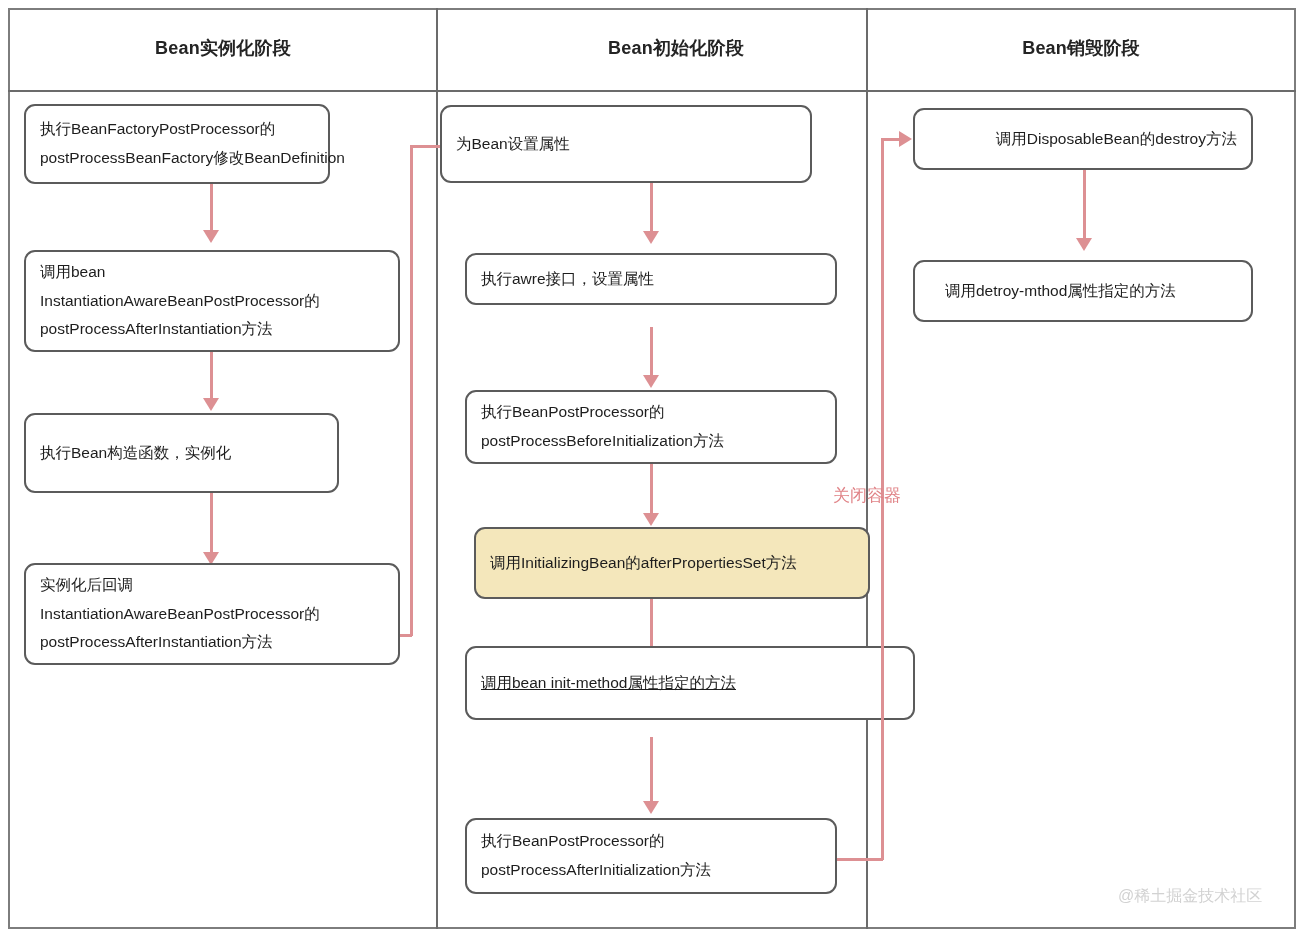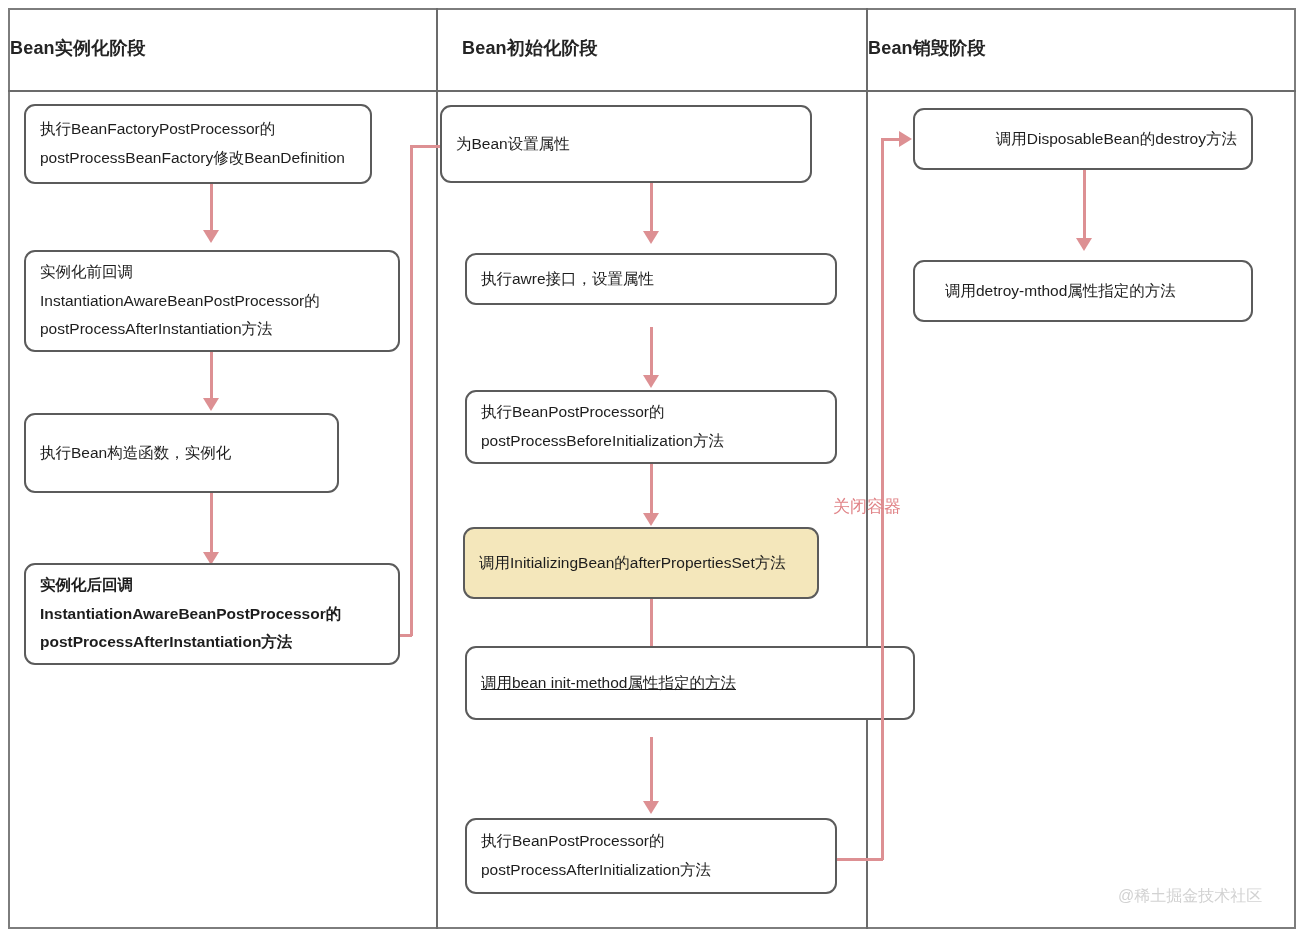--- a/index.html
+++ b/index.html
@@ -46,6 +46,7 @@
   .lane-title {
     position: absolute;
     top: 36px;
+    text-align: center;
     font-size: 18px;
     font-weight: bold;
     color: #242424;

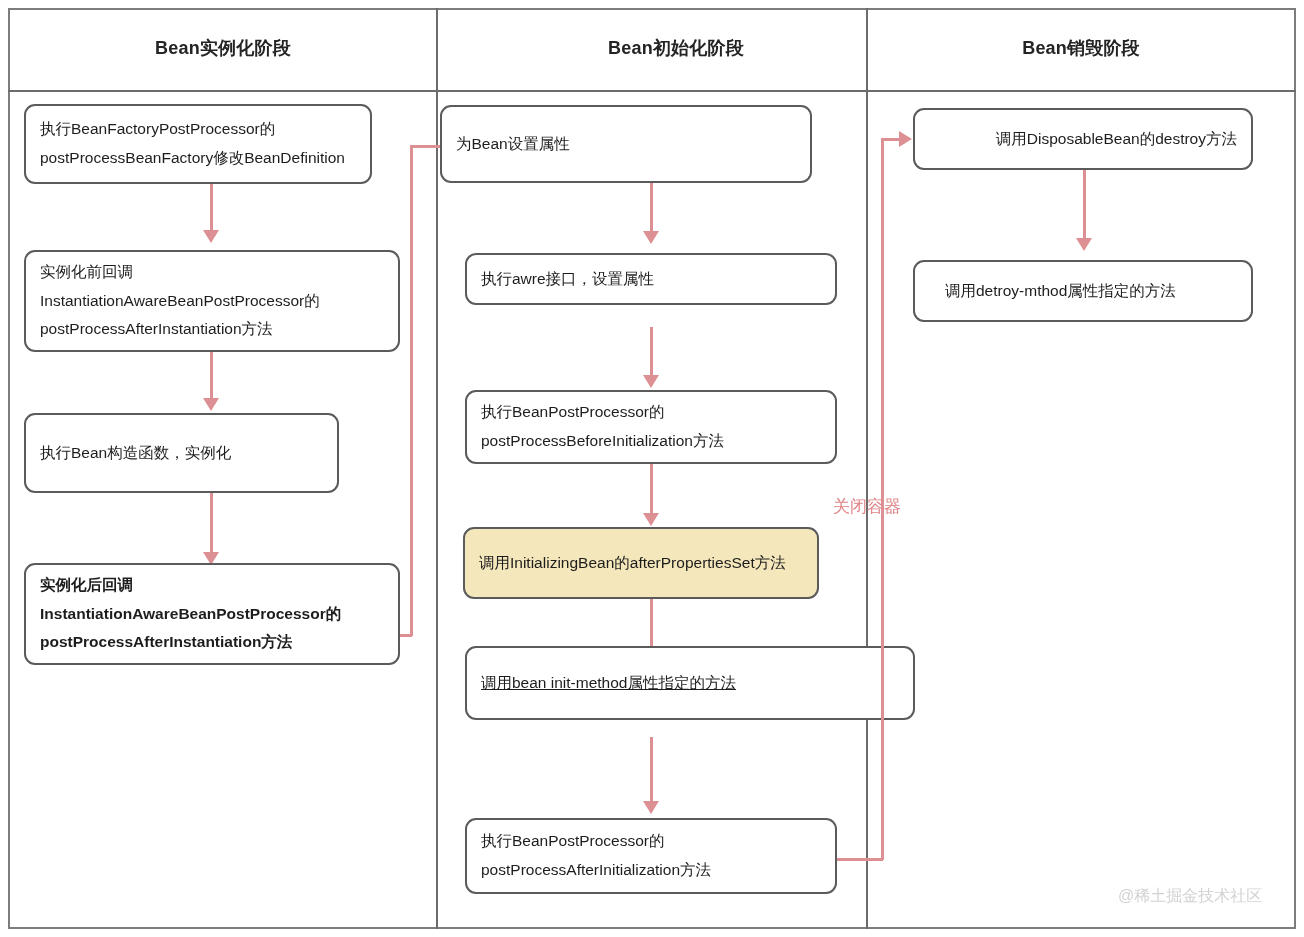--- a/index.html
+++ b/index.html
@@ -123,7 +123,7 @@
   <div class="lane-title" style="left:438px; width:428px;margin-left:24px;">Bean初始化阶段</div>
   <div class="lane-title" style="left:868px; width:426px;">Bean销毁阶段</div>
 
-  <div class="node" style="left:24px; top:104px; width:348px; height:80px;">
+  <div class="node" style="left:24px; top:104px; width:306px; height:80px;">
     <span class="line">执行BeanFactoryPostProcessor的</span>
     <span class="line">postProcessBeanFactory修改BeanDefinition</span>
   </div>

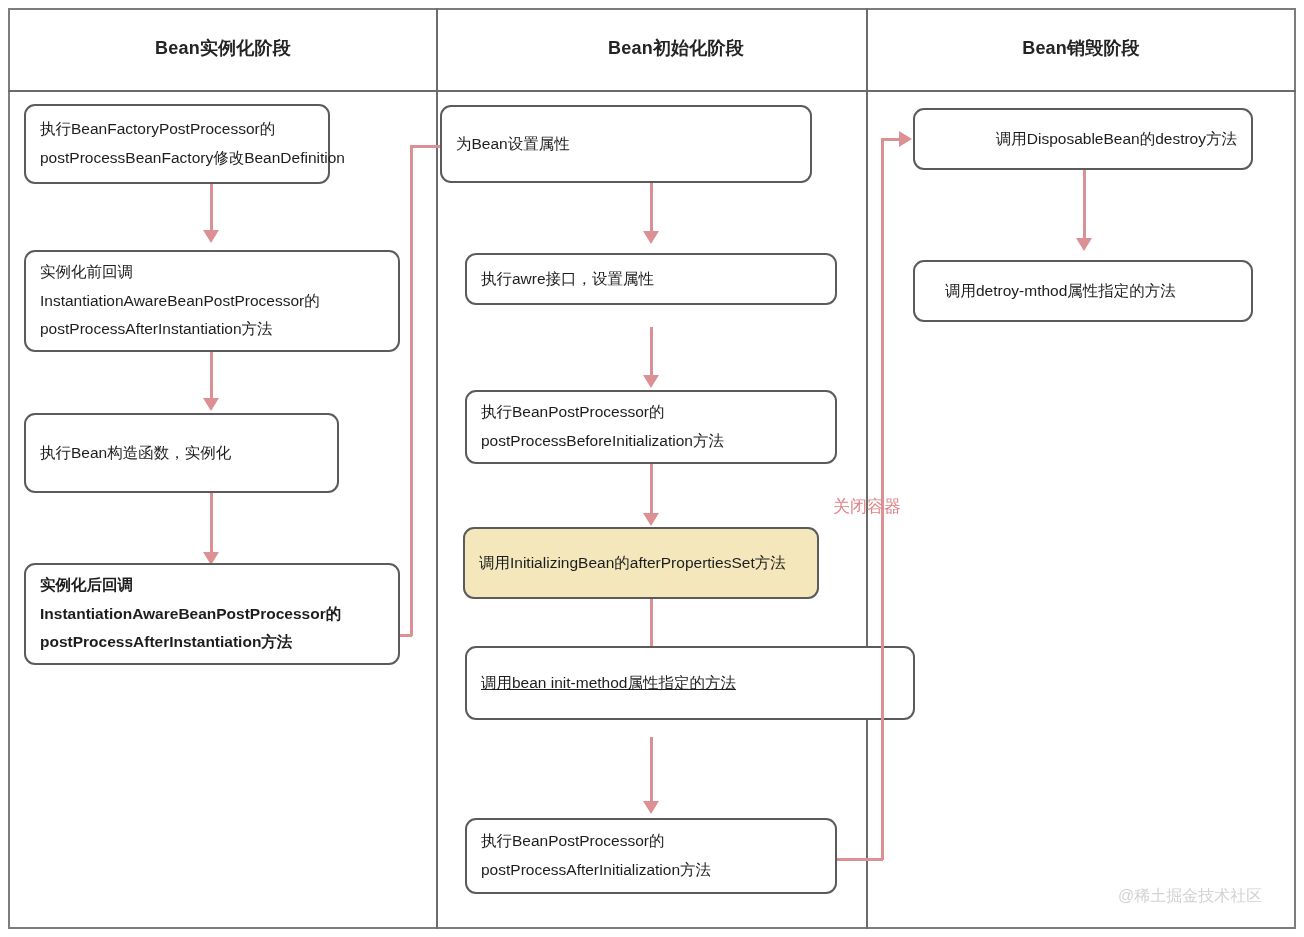--- a/index.html
+++ b/index.html
@@ -132,7 +132,7 @@
   <div class="arrow-down" style="left:203px; top:230px;"></div>
 
   <div class="node" style="left:24px; top:250px; width:376px; height:102px;">
-    <span class="line">实例化前回调</span>
+    <span class="line">调用bean</span>
     <span class="line">InstantiationAwareBeanPostProcessor的</span>
     <span class="line">postProcessAfterInstantiation方法</span>
   </div>

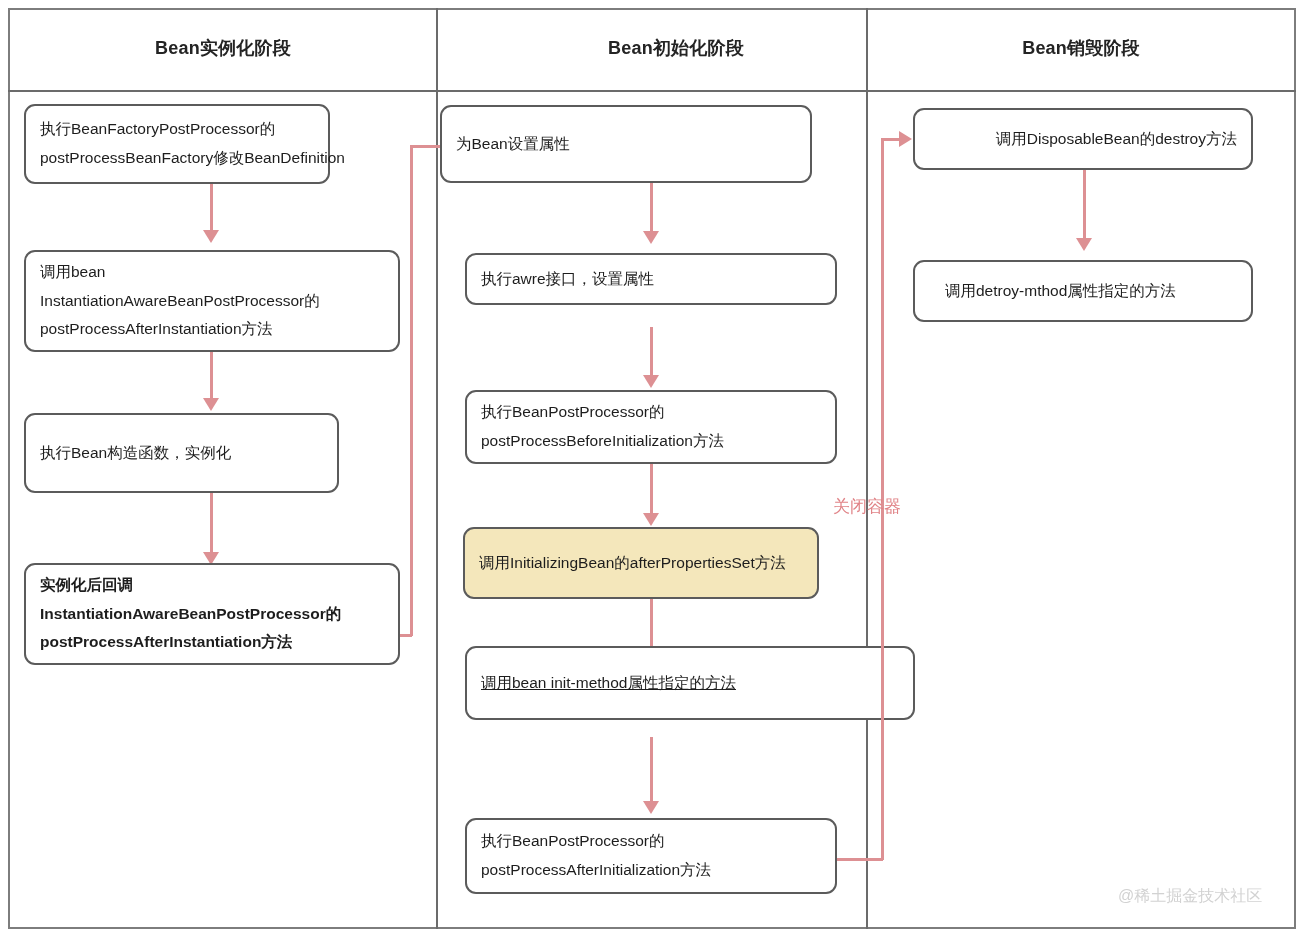--- a/index.html
+++ b/index.html
@@ -204,7 +204,7 @@
   <div class="conn h" style="left:881px; top:138px; width:22px;"></div>
   <div class="arrow-right" style="left:899px; top:131px;"></div>
 
-  <div class="edge-label" style="left:833px; top:495px;">关闭容器</div>
+  <div class="edge-label" style="left:833px; top:484px;">关闭容器</div>
 
   <div class="node" style="left:913px; top:108px; width:340px; height:62px;align-items:flex-end;">
     <span class="line">调用DisposableBean的destroy方法</span>

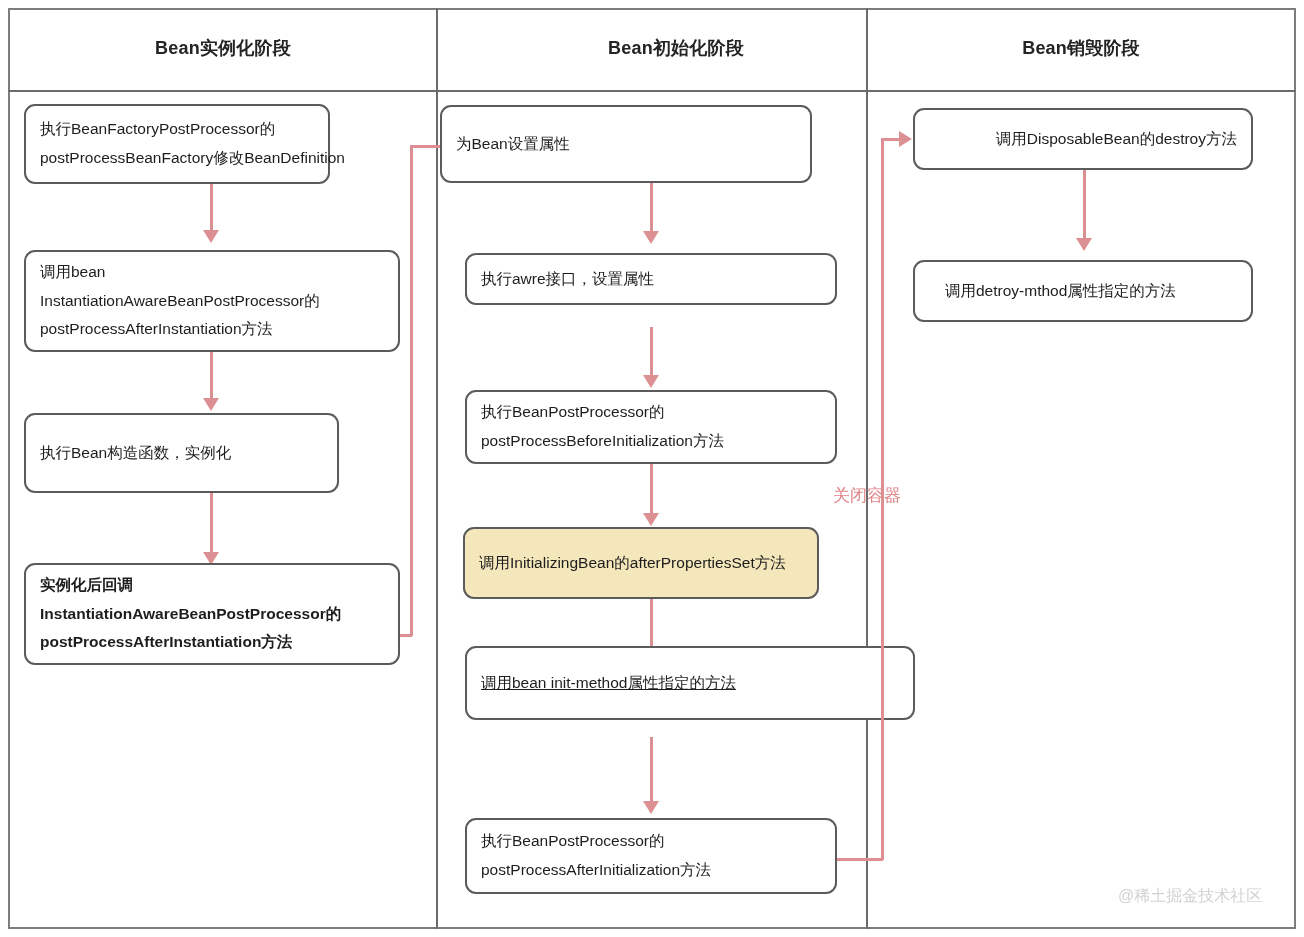--- a/index.html
+++ b/index.html
@@ -180,7 +180,7 @@
   <div class="conn v" style="left:650px; top:464px; height:52px;"></div>
   <div class="arrow-down" style="left:643px; top:513px;"></div>
 
-  <div class="node highlight" style="left:463px; top:527px; width:356px; height:72px;">
+  <div class="node highlight" style="left:474px; top:527px; width:396px; height:72px;">
     <span class="line">调用InitializingBean的afterPropertiesSet方法</span>
   </div>
 

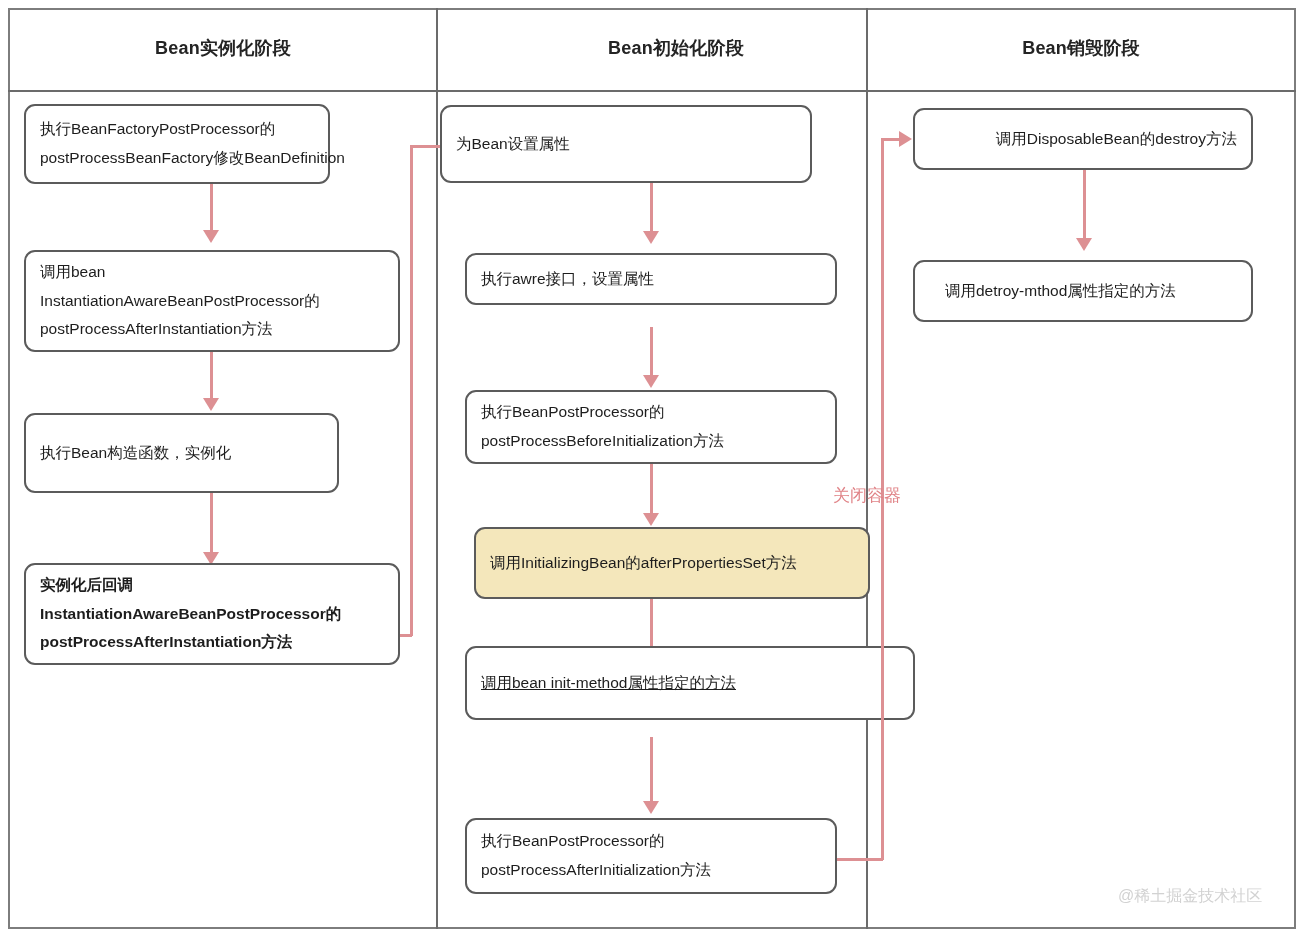--- a/index.html
+++ b/index.html
@@ -147,7 +147,7 @@
   <div class="conn v" style="left:210px; top:493px; height:64px;"></div>
   <div class="arrow-down" style="left:203px; top:552px;"></div>
 
-  <div class="node" style="left:24px; top:563px; width:376px; height:102px;font-weight:bold;">
+  <div class="node" style="left:24px; top:563px; width:376px; height:102px;">
     <span class="line">实例化后回调</span>
     <span class="line">InstantiationAwareBeanPostProcessor的</span>
     <span class="line">postProcessAfterInstantiation方法</span>

